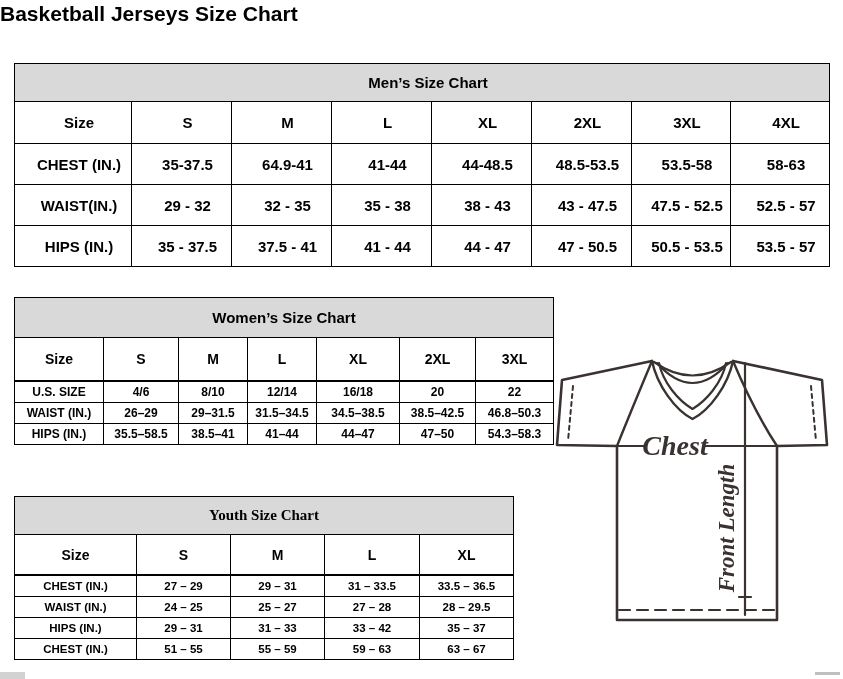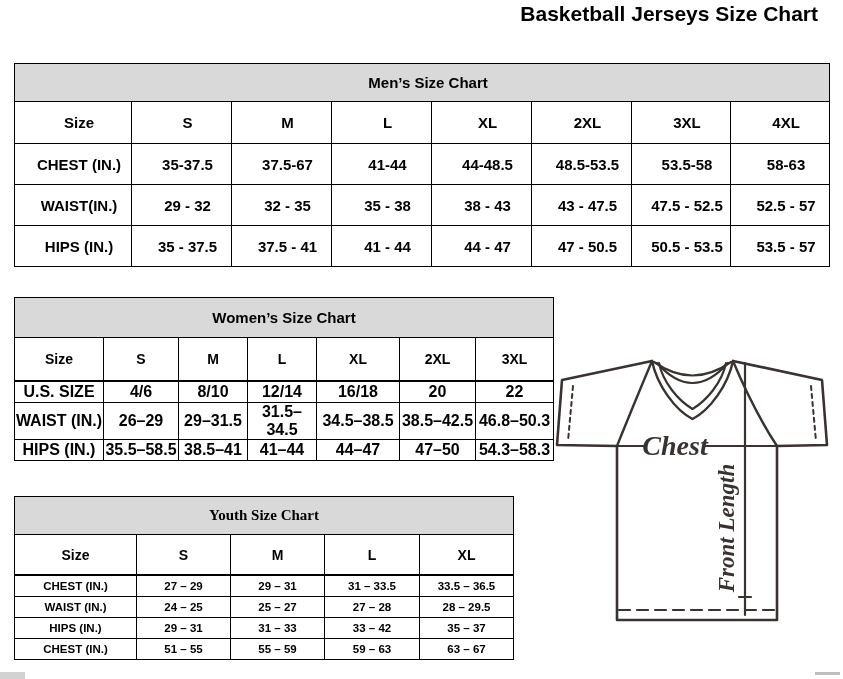--- a/index.html
+++ b/index.html
@@ -9,7 +9,7 @@
   }
   .page-title{
     position:absolute;top:2px;left:0;width:818px;margin:0;
-    text-align:right;font-size:21px;font-weight:bold;
+    text-align:left;font-size:21px;font-weight:bold;
     font-family:"Liberation Sans",sans-serif;
   }
   table.size-table{

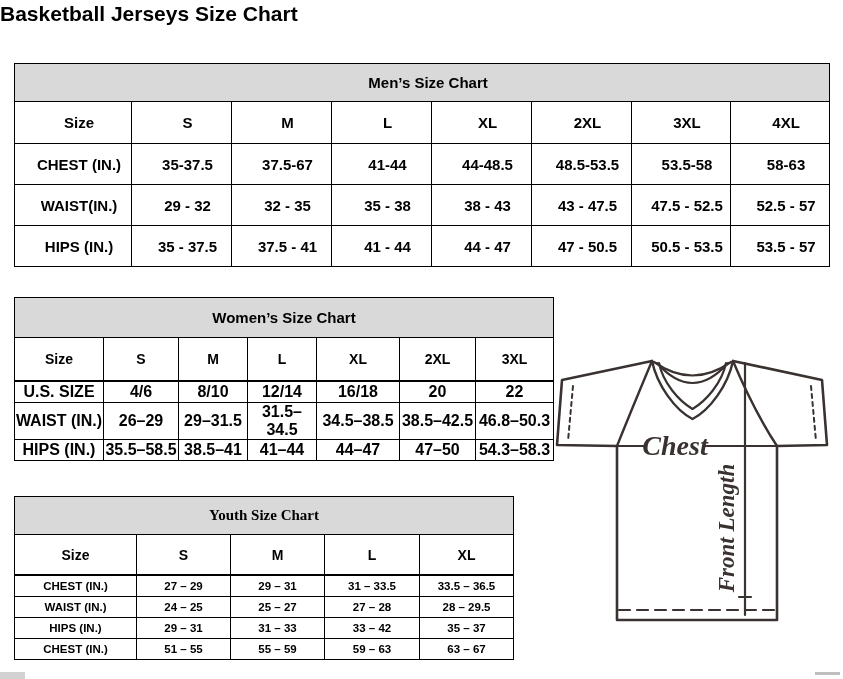--- a/index.html
+++ b/index.html
@@ -74,7 +74,7 @@
       <tr class="data-row">
         <th>CHEST (IN.)</th>
         <td>35-37.5</td>
-        <td>37.5-67</td>
+        <td>64.9-41</td>
         <td>41-44</td>
         <td>44-48.5</td>
         <td>48.5-53.5</td>

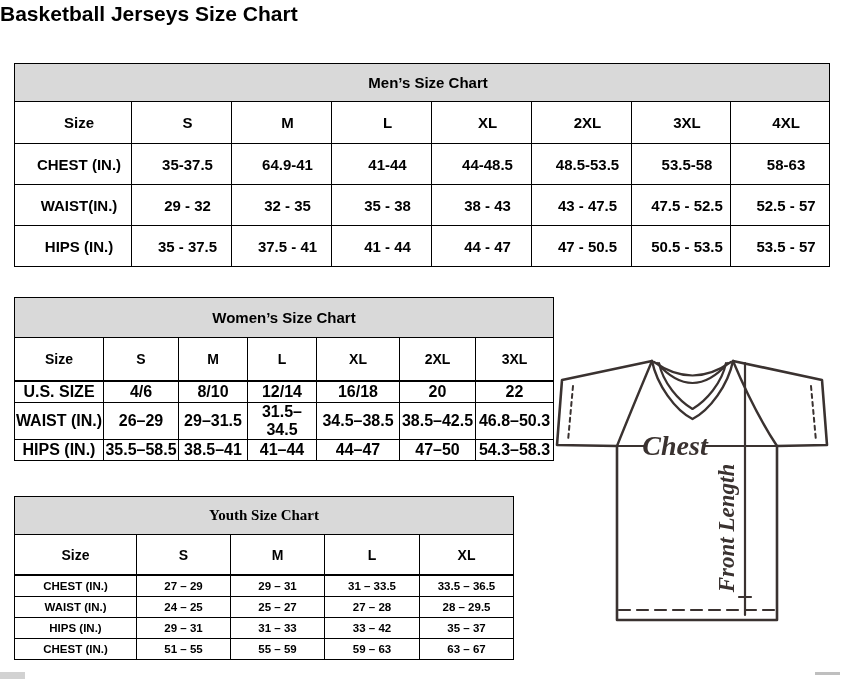--- a/index.html
+++ b/index.html
@@ -29,7 +29,7 @@
   #womens{left:14px;top:297px;width:539px;}
   #womens .title-row th{height:39px;margin-left:44px;}
   #womens .size-row th{height:42px;font-size:14px;border-bottom:2px solid #000;}
-  #womens .data-row th,#womens .data-row td{height:20px;font-size:16px;}
+  #womens .data-row th,#womens .data-row td{height:20px;font-size:12px;}
 
   #youth{left:14px;top:496px;width:499px;}
   #youth .title-row th{height:37px;font-family:Liberation Serif, serif;}

